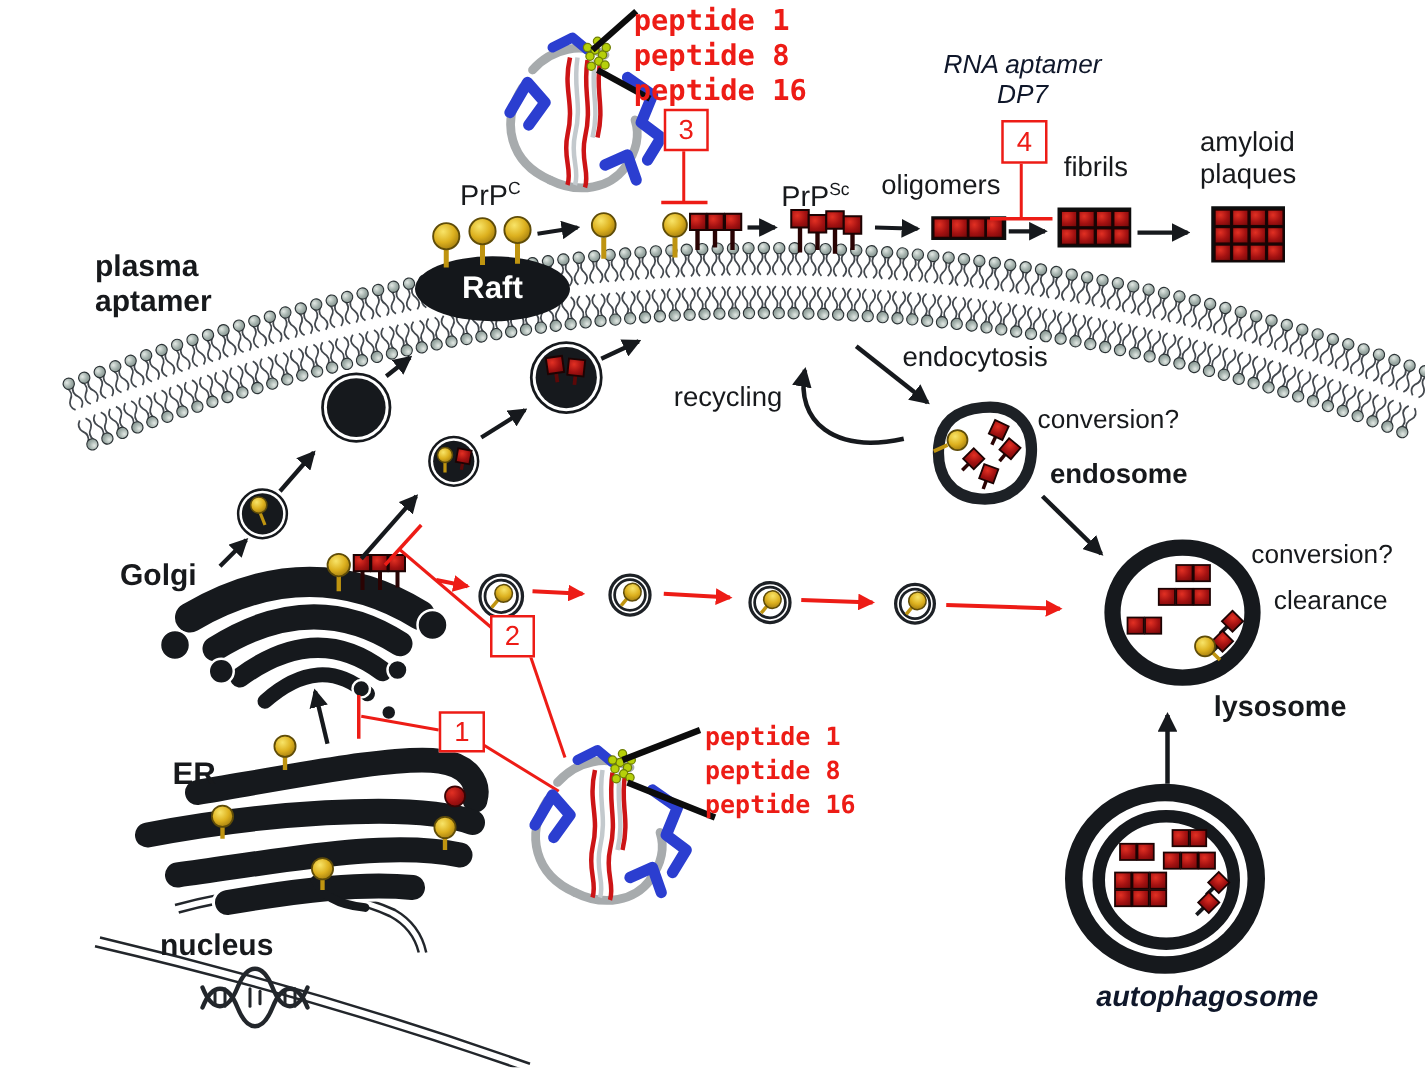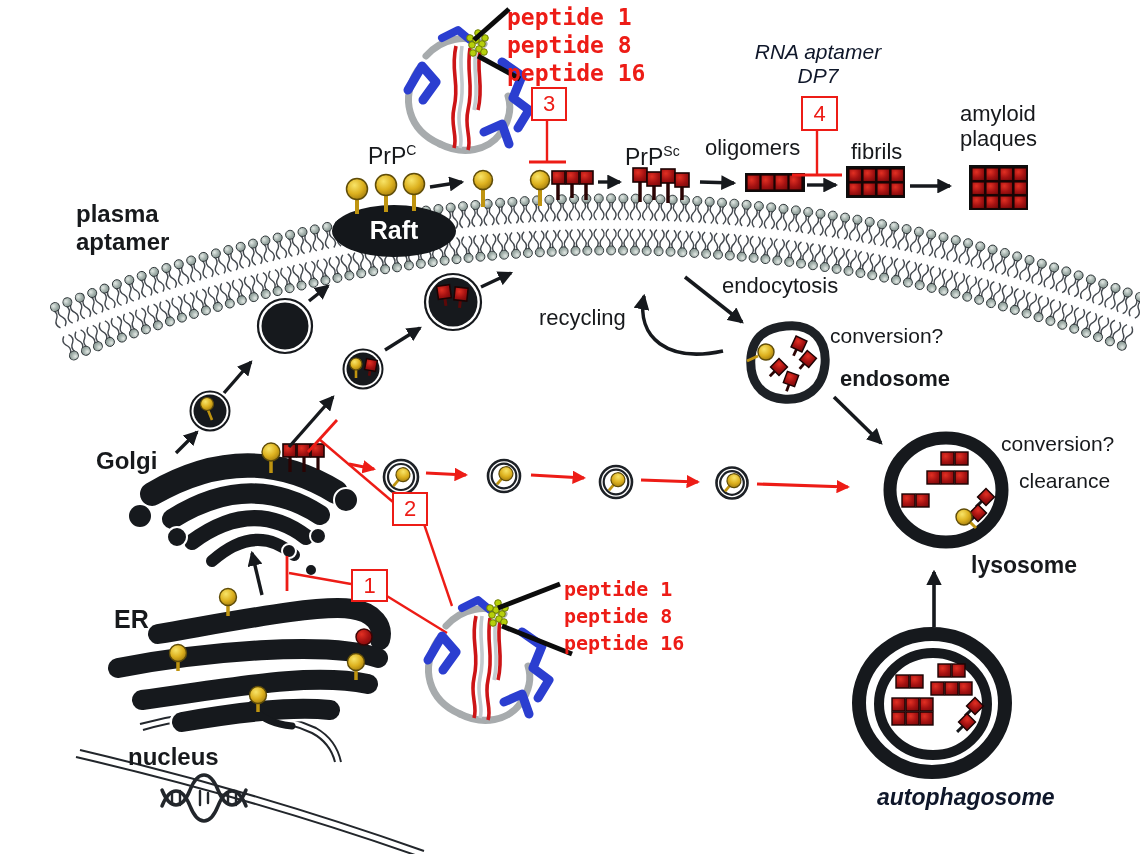--- a/index.html
+++ b/index.html
@@ -1159,7 +1159,7 @@
 <div class="lbl" style="left:368px;top:144px;font-size:23px"><span>PrP</span><span class="sup">C</span></div>
 <div class="lbl" style="left:625px;top:145px;font-size:23px"><span>PrP</span><span class="sup">Sc</span></div>
 <div class="lbl" style="left:705px;top:136px">oligomers</div>
-<div class="lbl" style="left:851px;top:140px">fibrils</div>
+<div class="lbl" style="left:851px;top:122px">fibrils</div>
 <div class="lbl" style="left:960px;top:102px">amyloid</div>
 <div class="lbl" style="left:960px;top:127px">plaques</div>
 

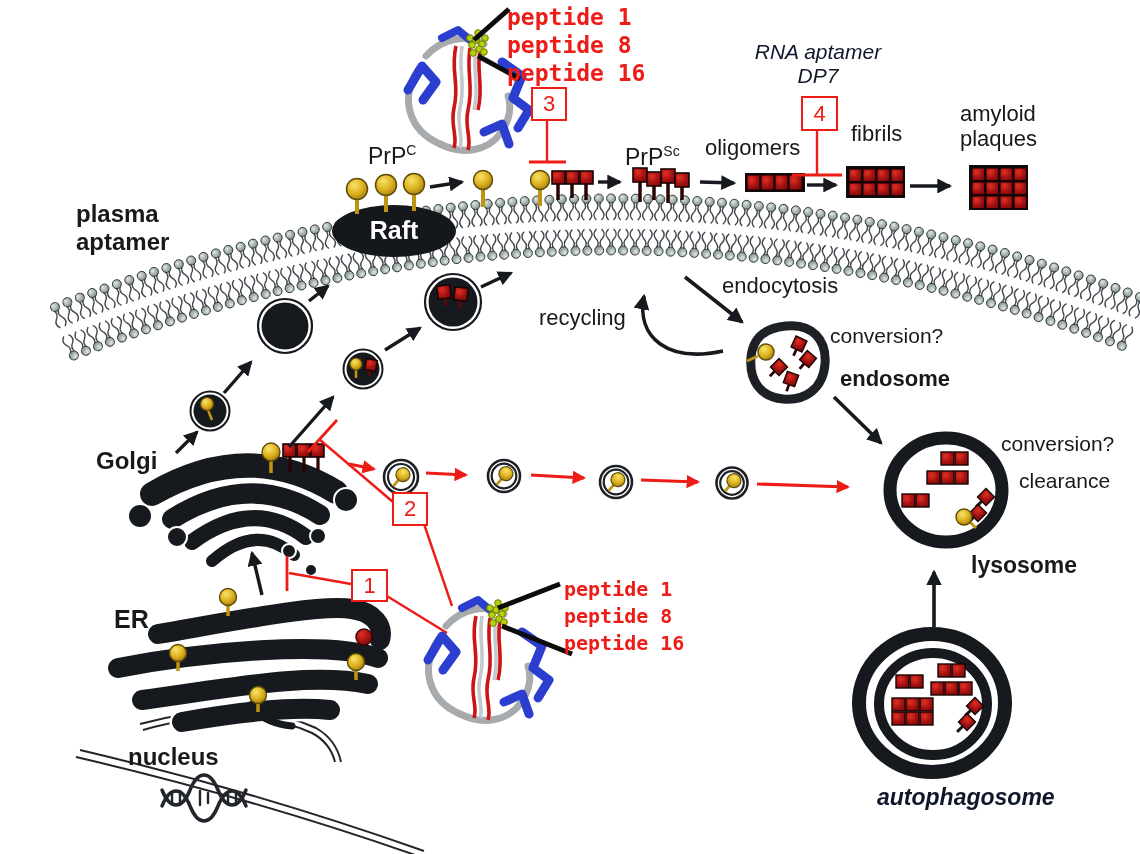--- a/index.html
+++ b/index.html
@@ -1188,7 +1188,7 @@
 <div class="lbl bold red" style="left:877px;top:785px;font-size:23px">autophagosome</div>
 
 <div class="lbl bold" style="left:96px;top:448px;font-size:24px">Golgi</div>
-<div class="lbl bold" style="left:114px;top:606px;font-size:25px">ER</div>
+<div class="lbl bold" style="left:138px;top:606px;font-size:25px">ER</div>
 <div class="lbl bold" style="left:128px;top:744px;font-size:24px">nucleus</div>
 
 </div>

